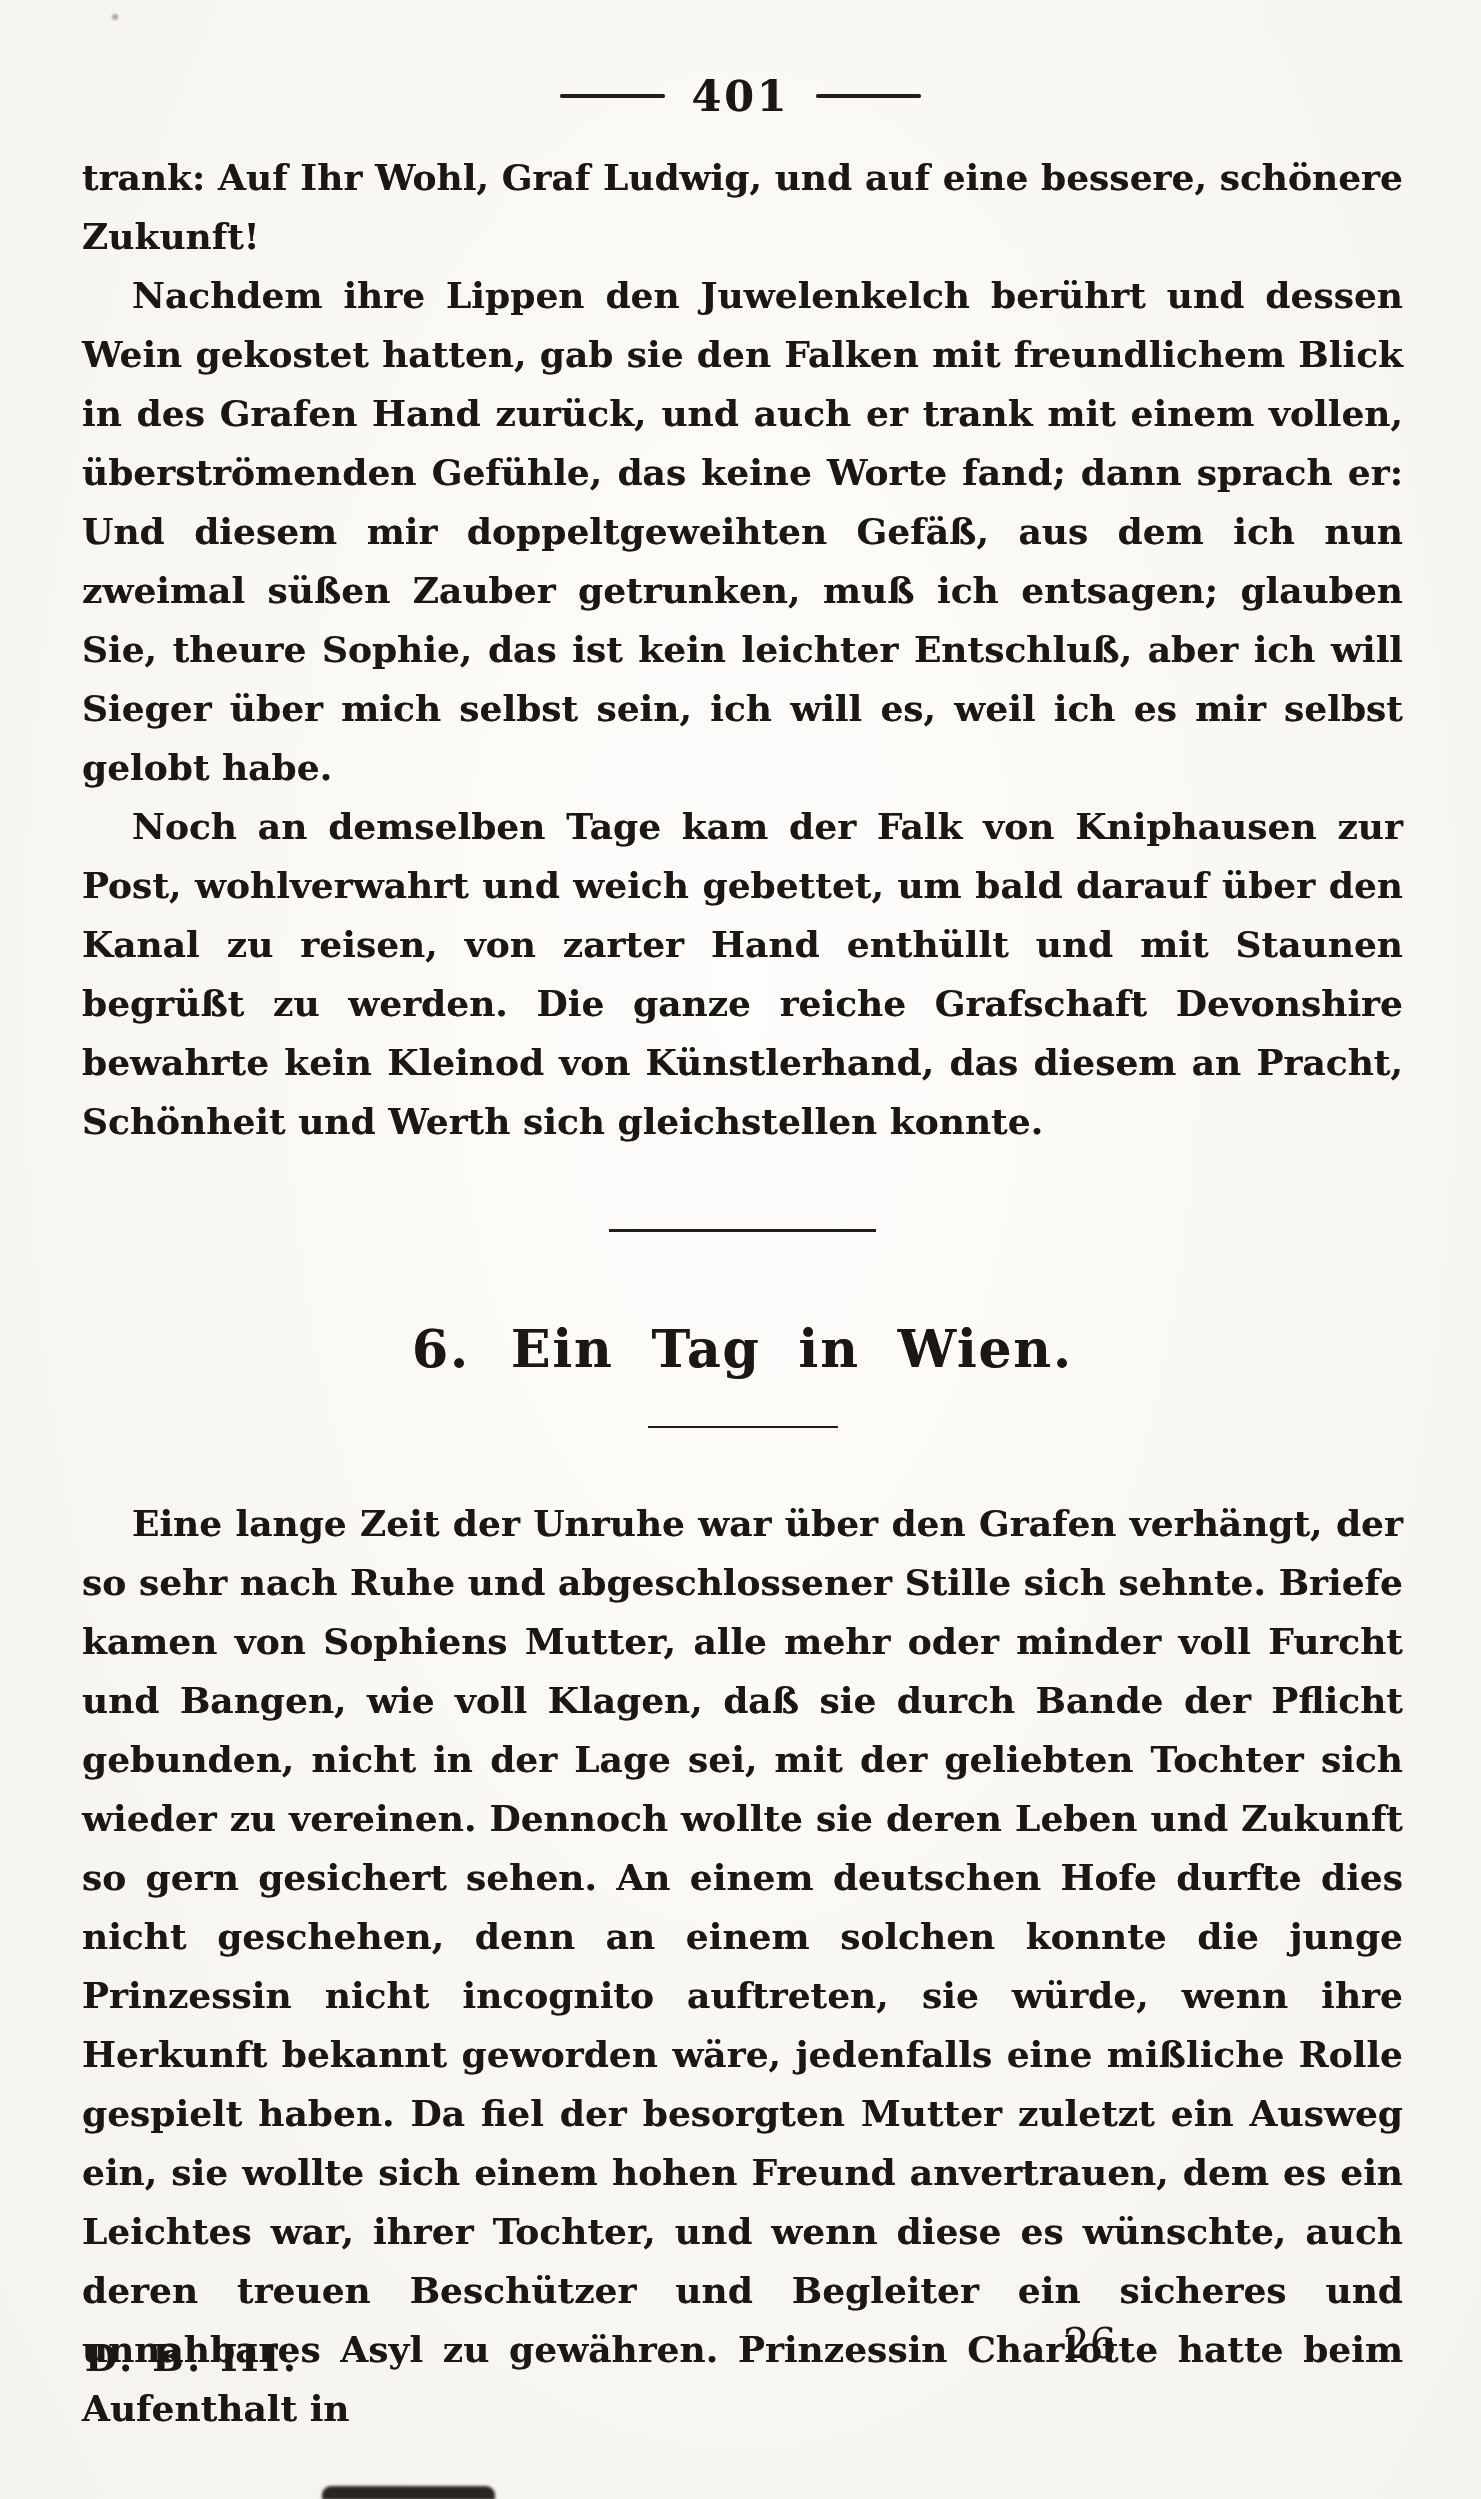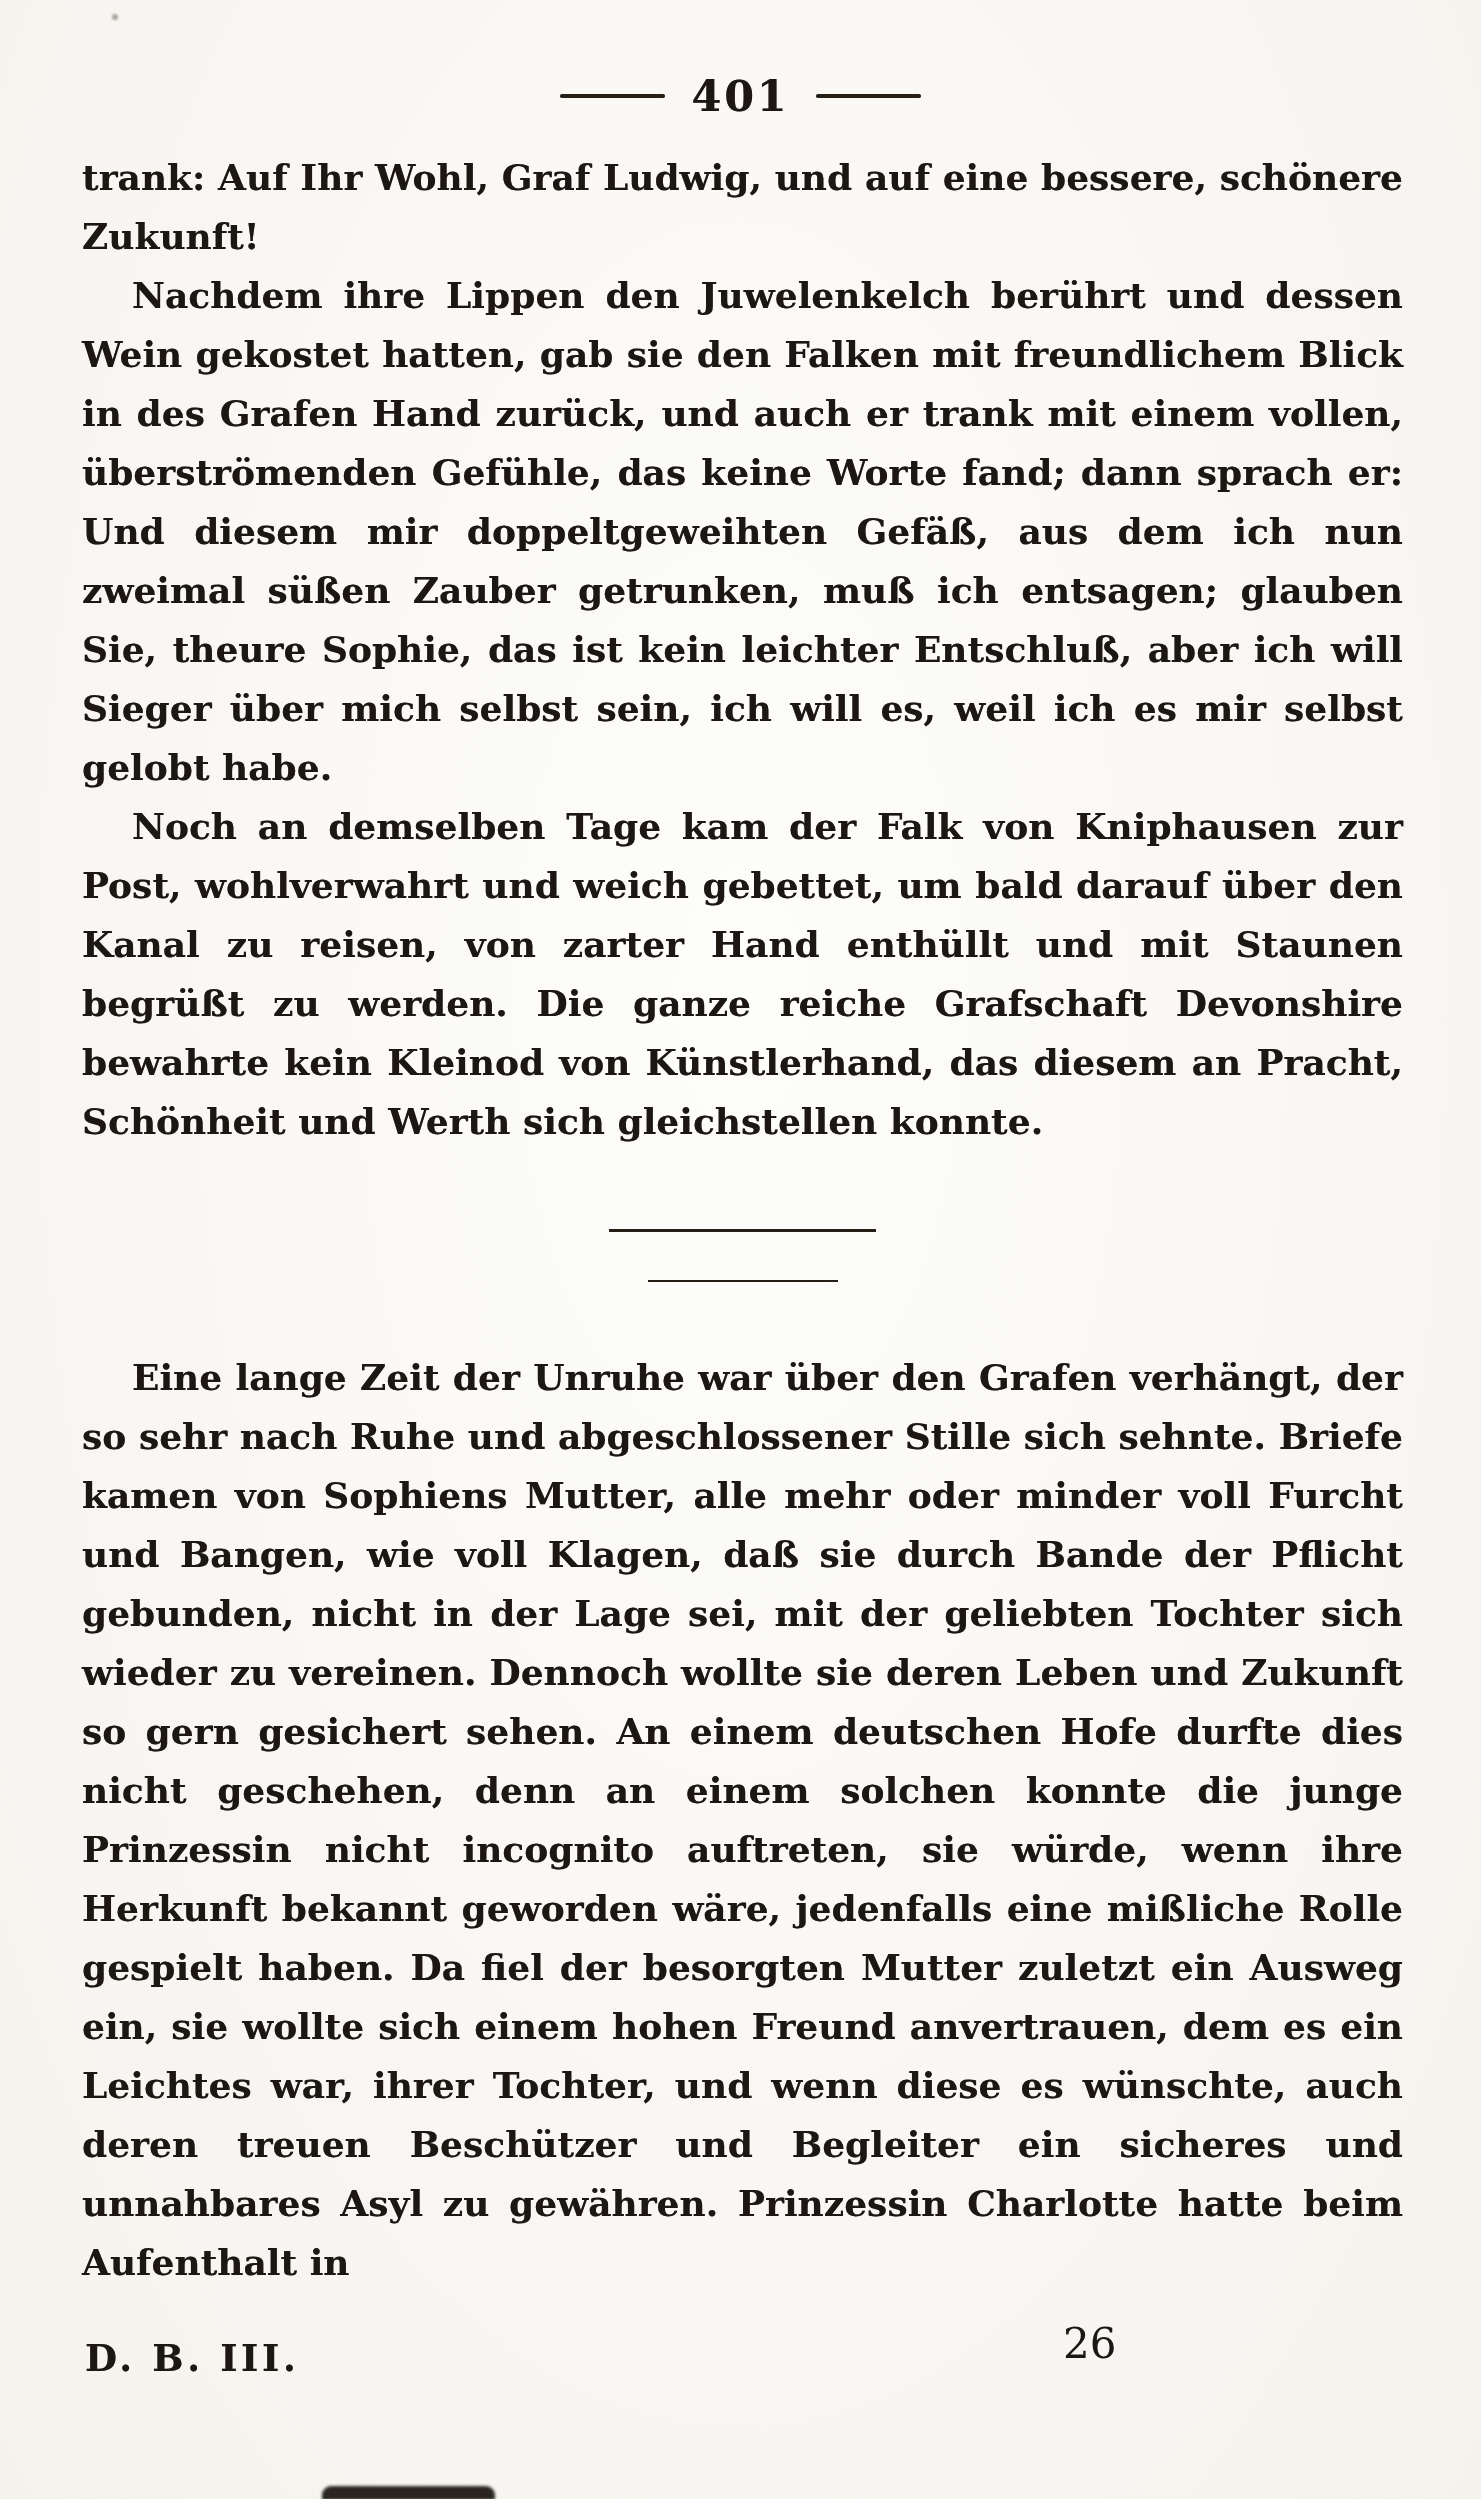--- a/index.html
+++ b/index.html
@@ -150,6 +150,9 @@
 
     <div class="divider wide"></div>
 
+    <h2 class="section-head">
+      <span class="sec-num">6.</span><span class="sec-title">Ein Tag in Wien.</span>
+    </h2>
 
     <div class="divider small"></div>
 

